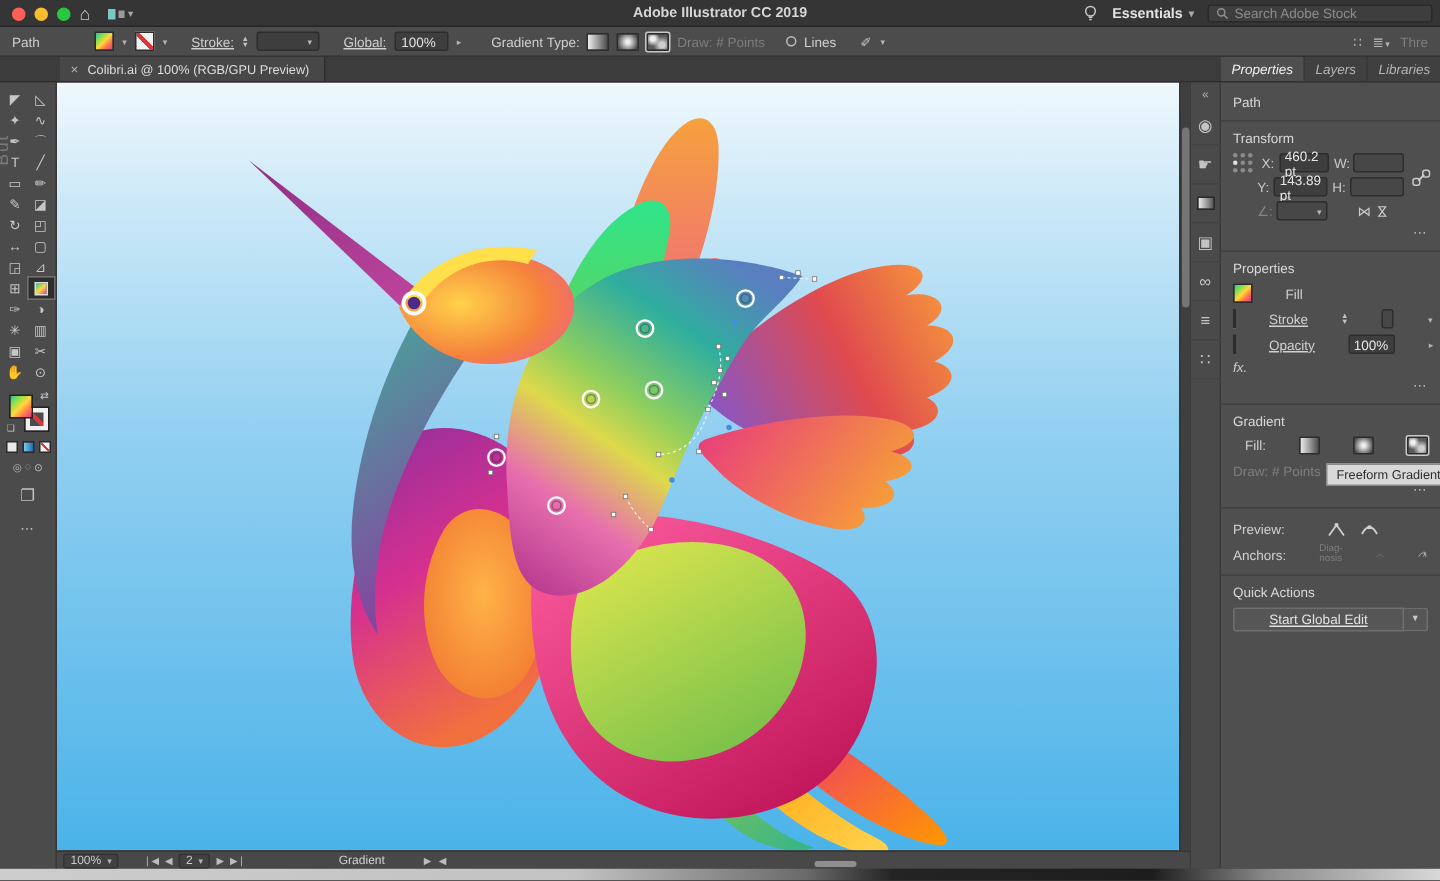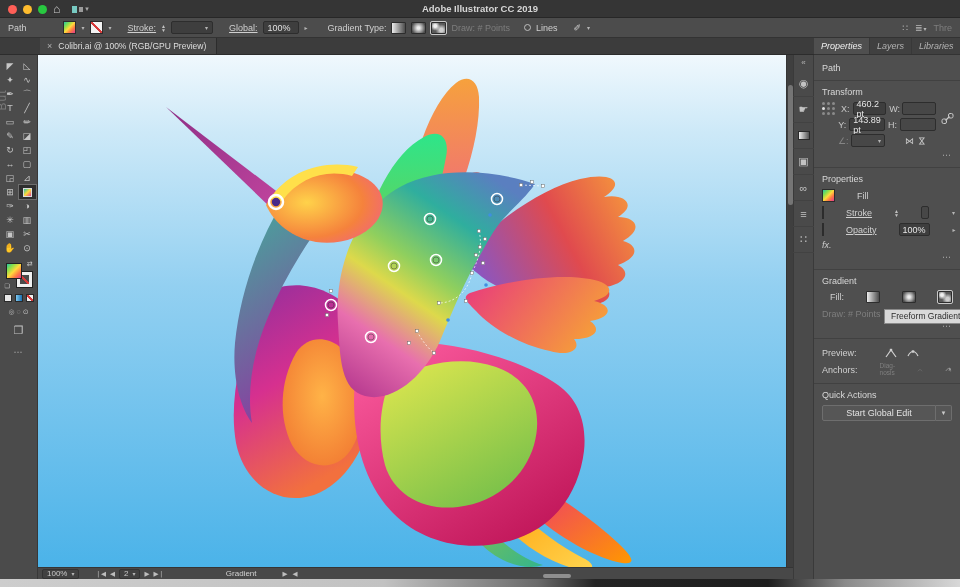--- a/index.html
+++ b/index.html
@@ -173,6 +173,23 @@
       </span>
     </div>
     <div class="tl-title">Adobe Illustrator CC 2019</div>
+    <div class="tl-right">
+      <svg width="10" height="12" viewBox="0 0 10 12">
+        <circle cx="5" cy="4.5" r="3.2" fill="none" stroke="#c9c9c9" stroke-width="1"></circle>
+        <path d="M3.8,8.5 h2.4 M4.2,10 h1.6" stroke="#c9c9c9" stroke-width="1" fill="none"></path>
+      </svg>
+      <span class="workspace">
+        <span>Essentials</span>
+          <span class="chev">▾</span>
+      </span>
+      <span class="searchbox">
+        <svg width="8" height="8" viewBox="0 0 8 8">
+          <circle cx="3.2" cy="3.2" r="2.4" fill="none" stroke="#8d8d8d" stroke-width="1"></circle>
+          <path d="M5 5 L7.4 7.4" stroke="#8d8d8d" stroke-width="1"></path>
+        </svg>
+        <span>Search Adobe Stock</span>
+      </span>
+    </div>
   </div>
 
   <div class="controlbar">

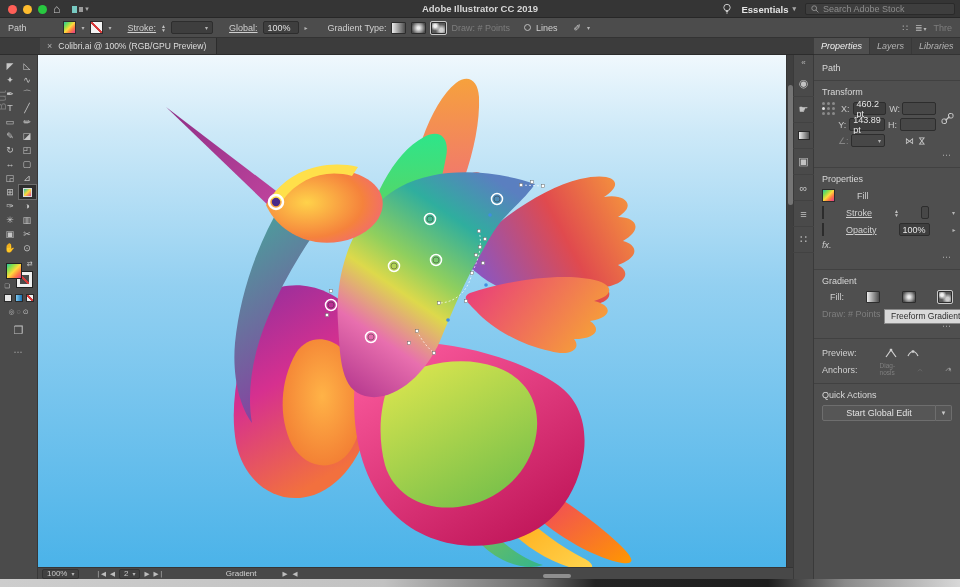--- a/index.html
+++ b/index.html
@@ -148,7 +148,7 @@
   .anch-dis-text { color:#7f7f7f; font-size:6.5px; line-height:6.5px; }
   .qa-btnrow { display:flex; margin-top:5px; }
   .qa-btn { flex:1; height:16px; background:#565656; border:1px solid #6e6e6e; border-radius:2px 0 0 2px;
-    color:#e2e2e2; display:flex; align-items:center; justify-content:center; }
+    color:#e2e2e2; display:flex; align-items:center; justify-content:center;text-decoration:underline; }
   .qa-chev { width:16px; height:16px; background:#565656; border:1px solid #6e6e6e; border-left:none;
     border-radius:0 2px 2px 0; display:flex; align-items:center; justify-content:center; color:#c9c9c9; font-size:6px; }
 

